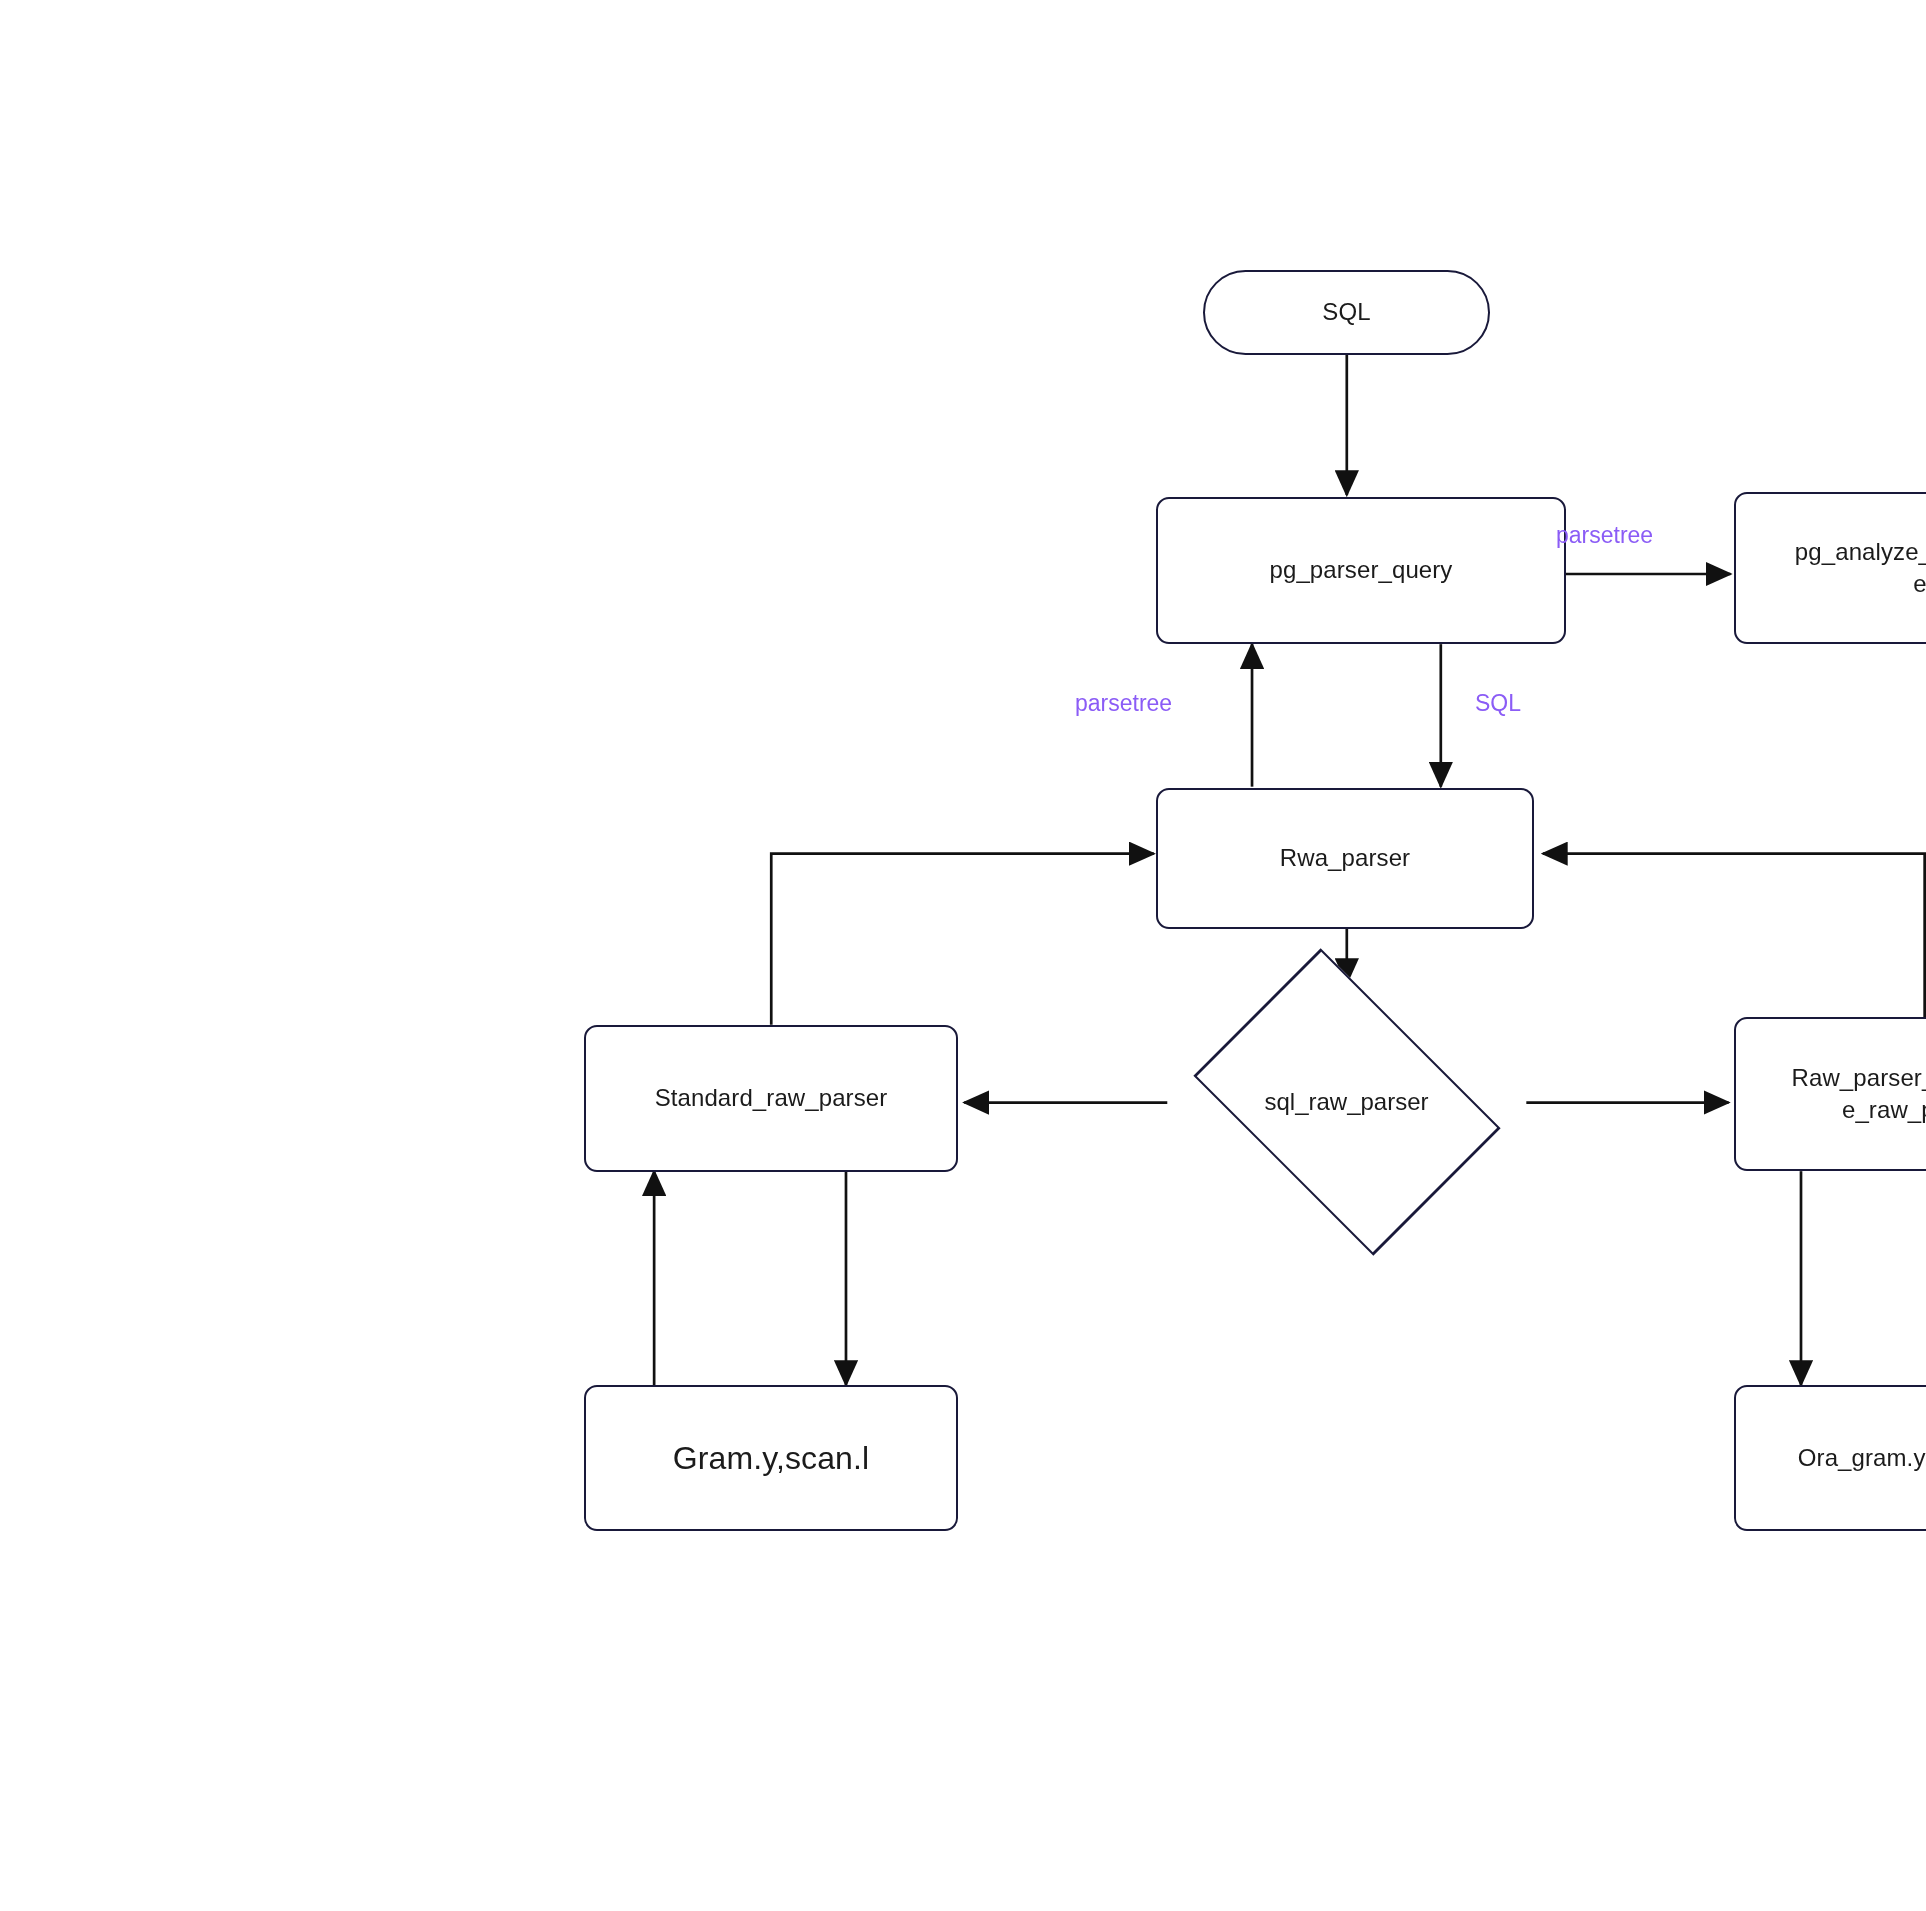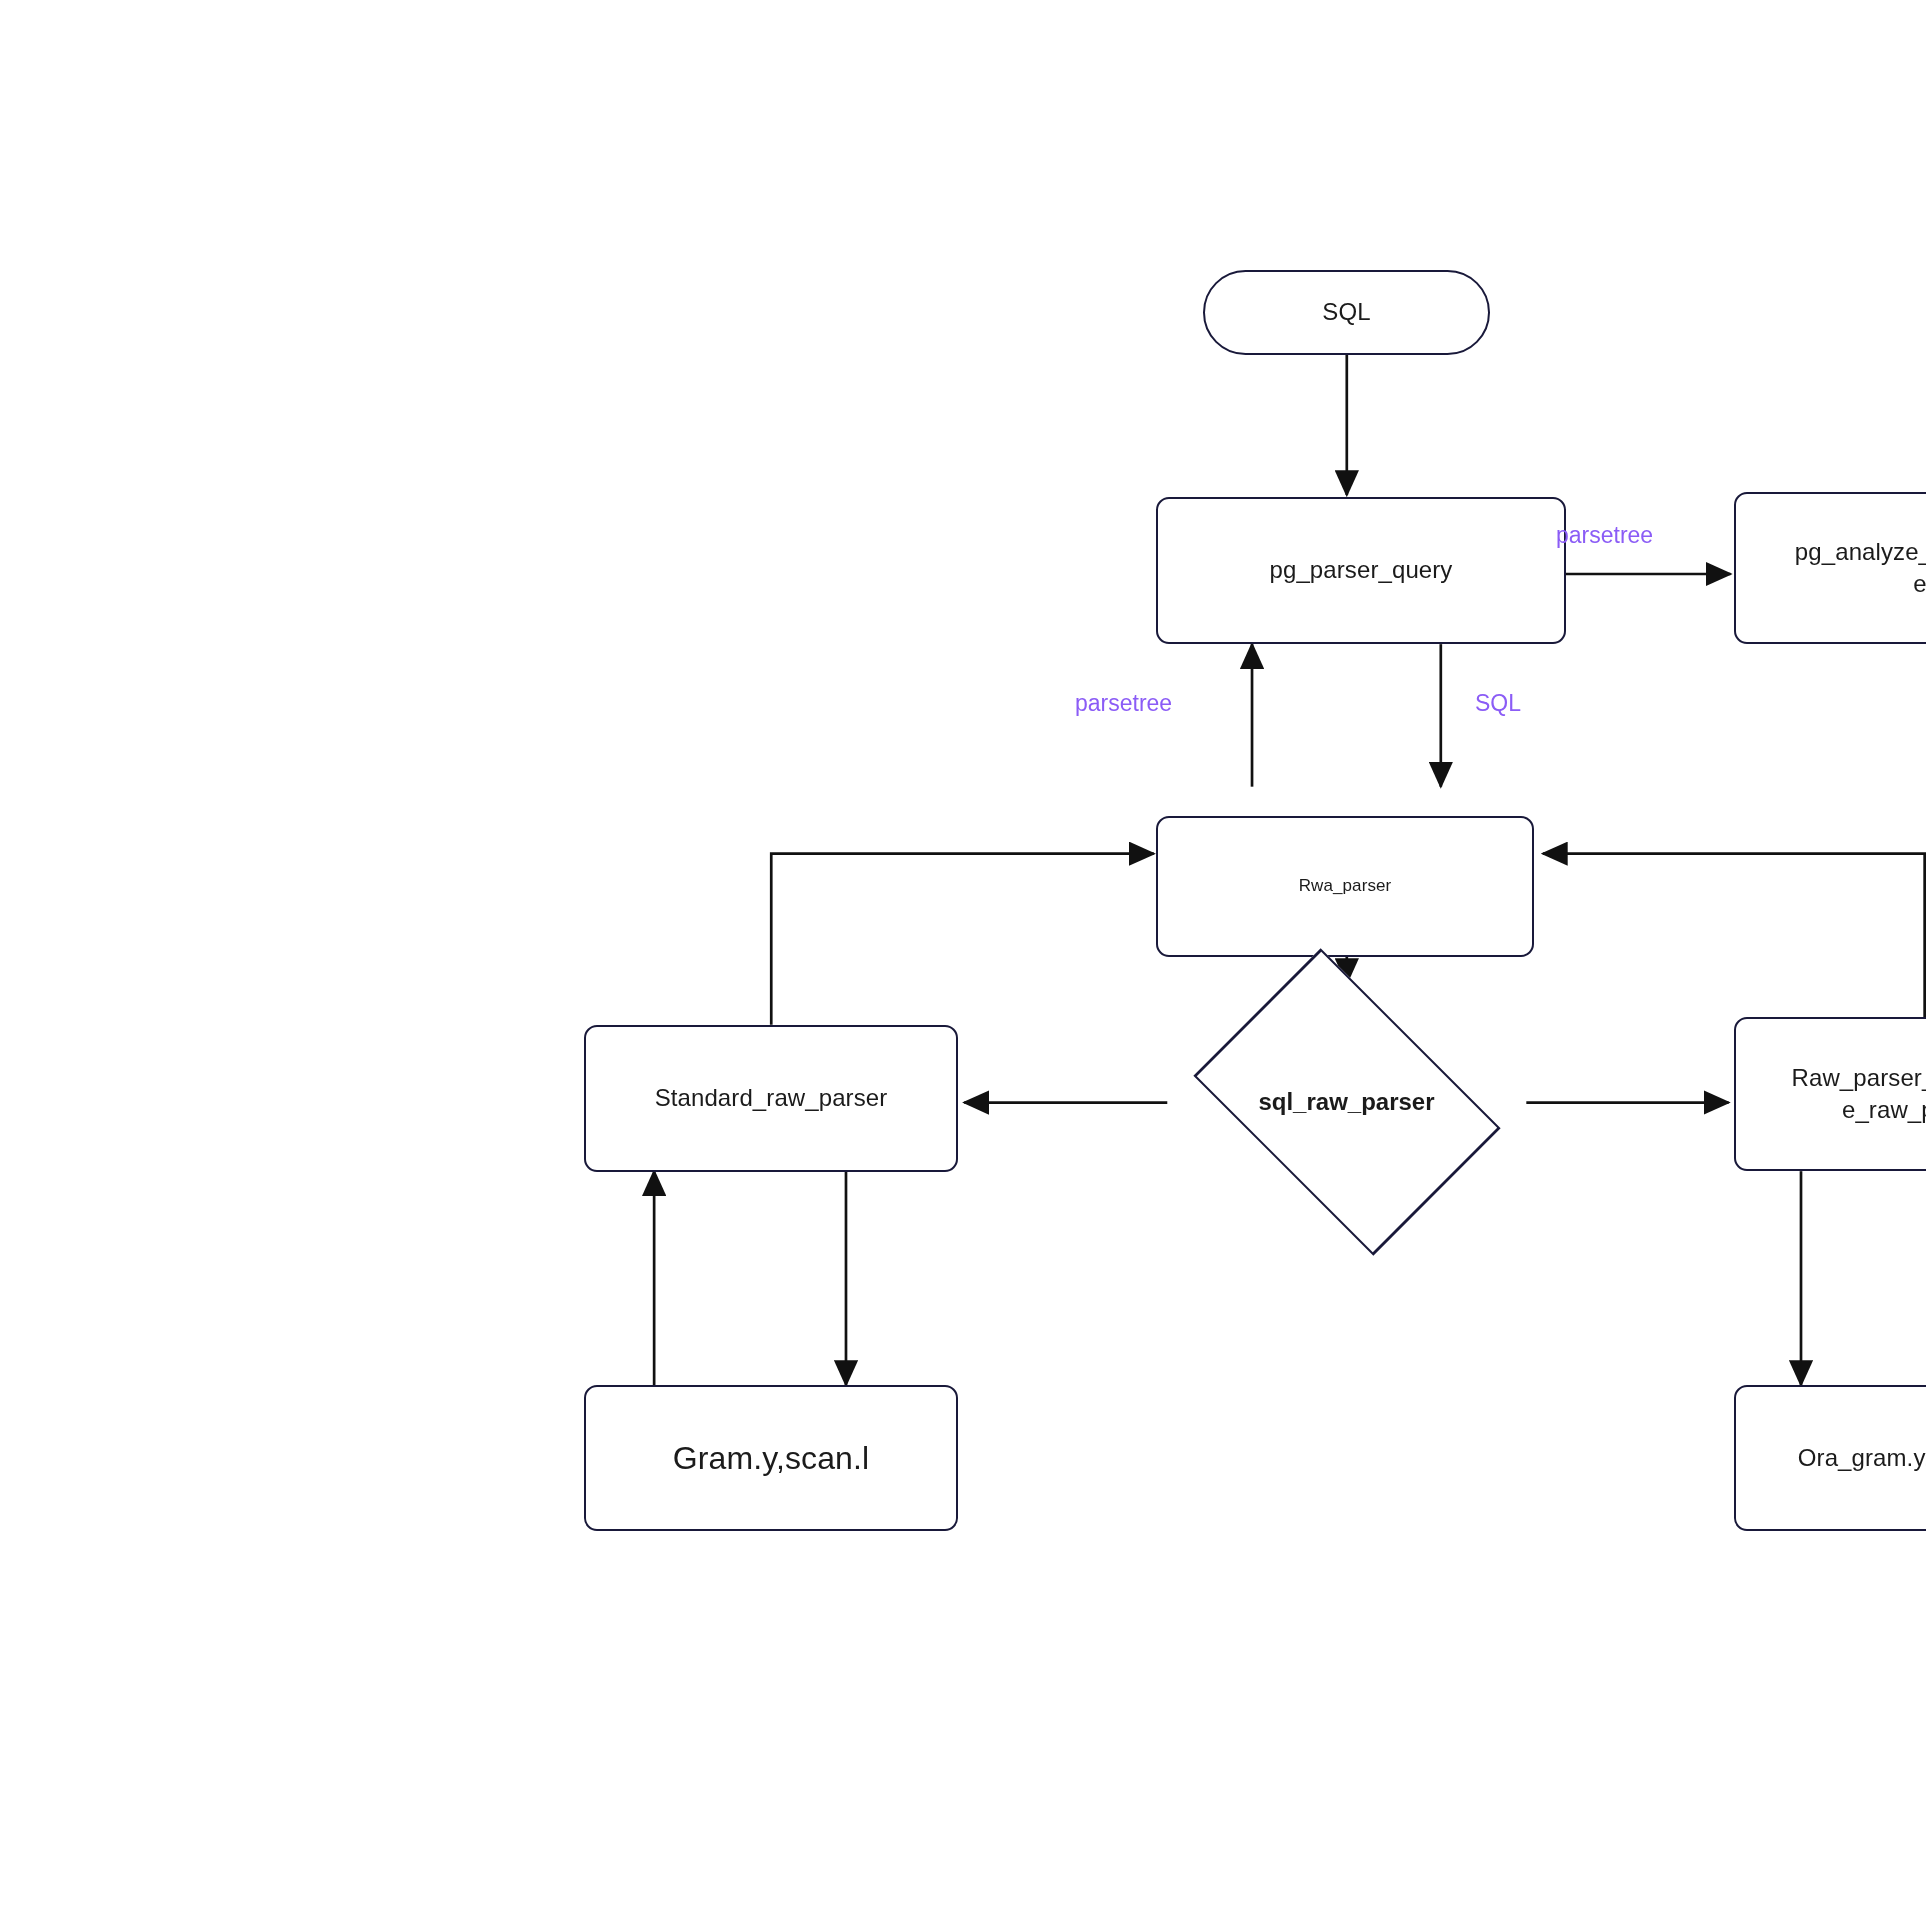--- a/index.html
+++ b/index.html
@@ -154,7 +154,7 @@
 e</span>
   </div>
 
-  <div class="node node-rect" style="left:1156px; top:816px; width:378px; height:141px; font-size:17px;">
+  <div class="node node-rect" style="left:1156px; top:788px; width:378px; height:141px; font-size:24px;">
     <span class="node-label">Rwa_parser</span>
   </div>
 

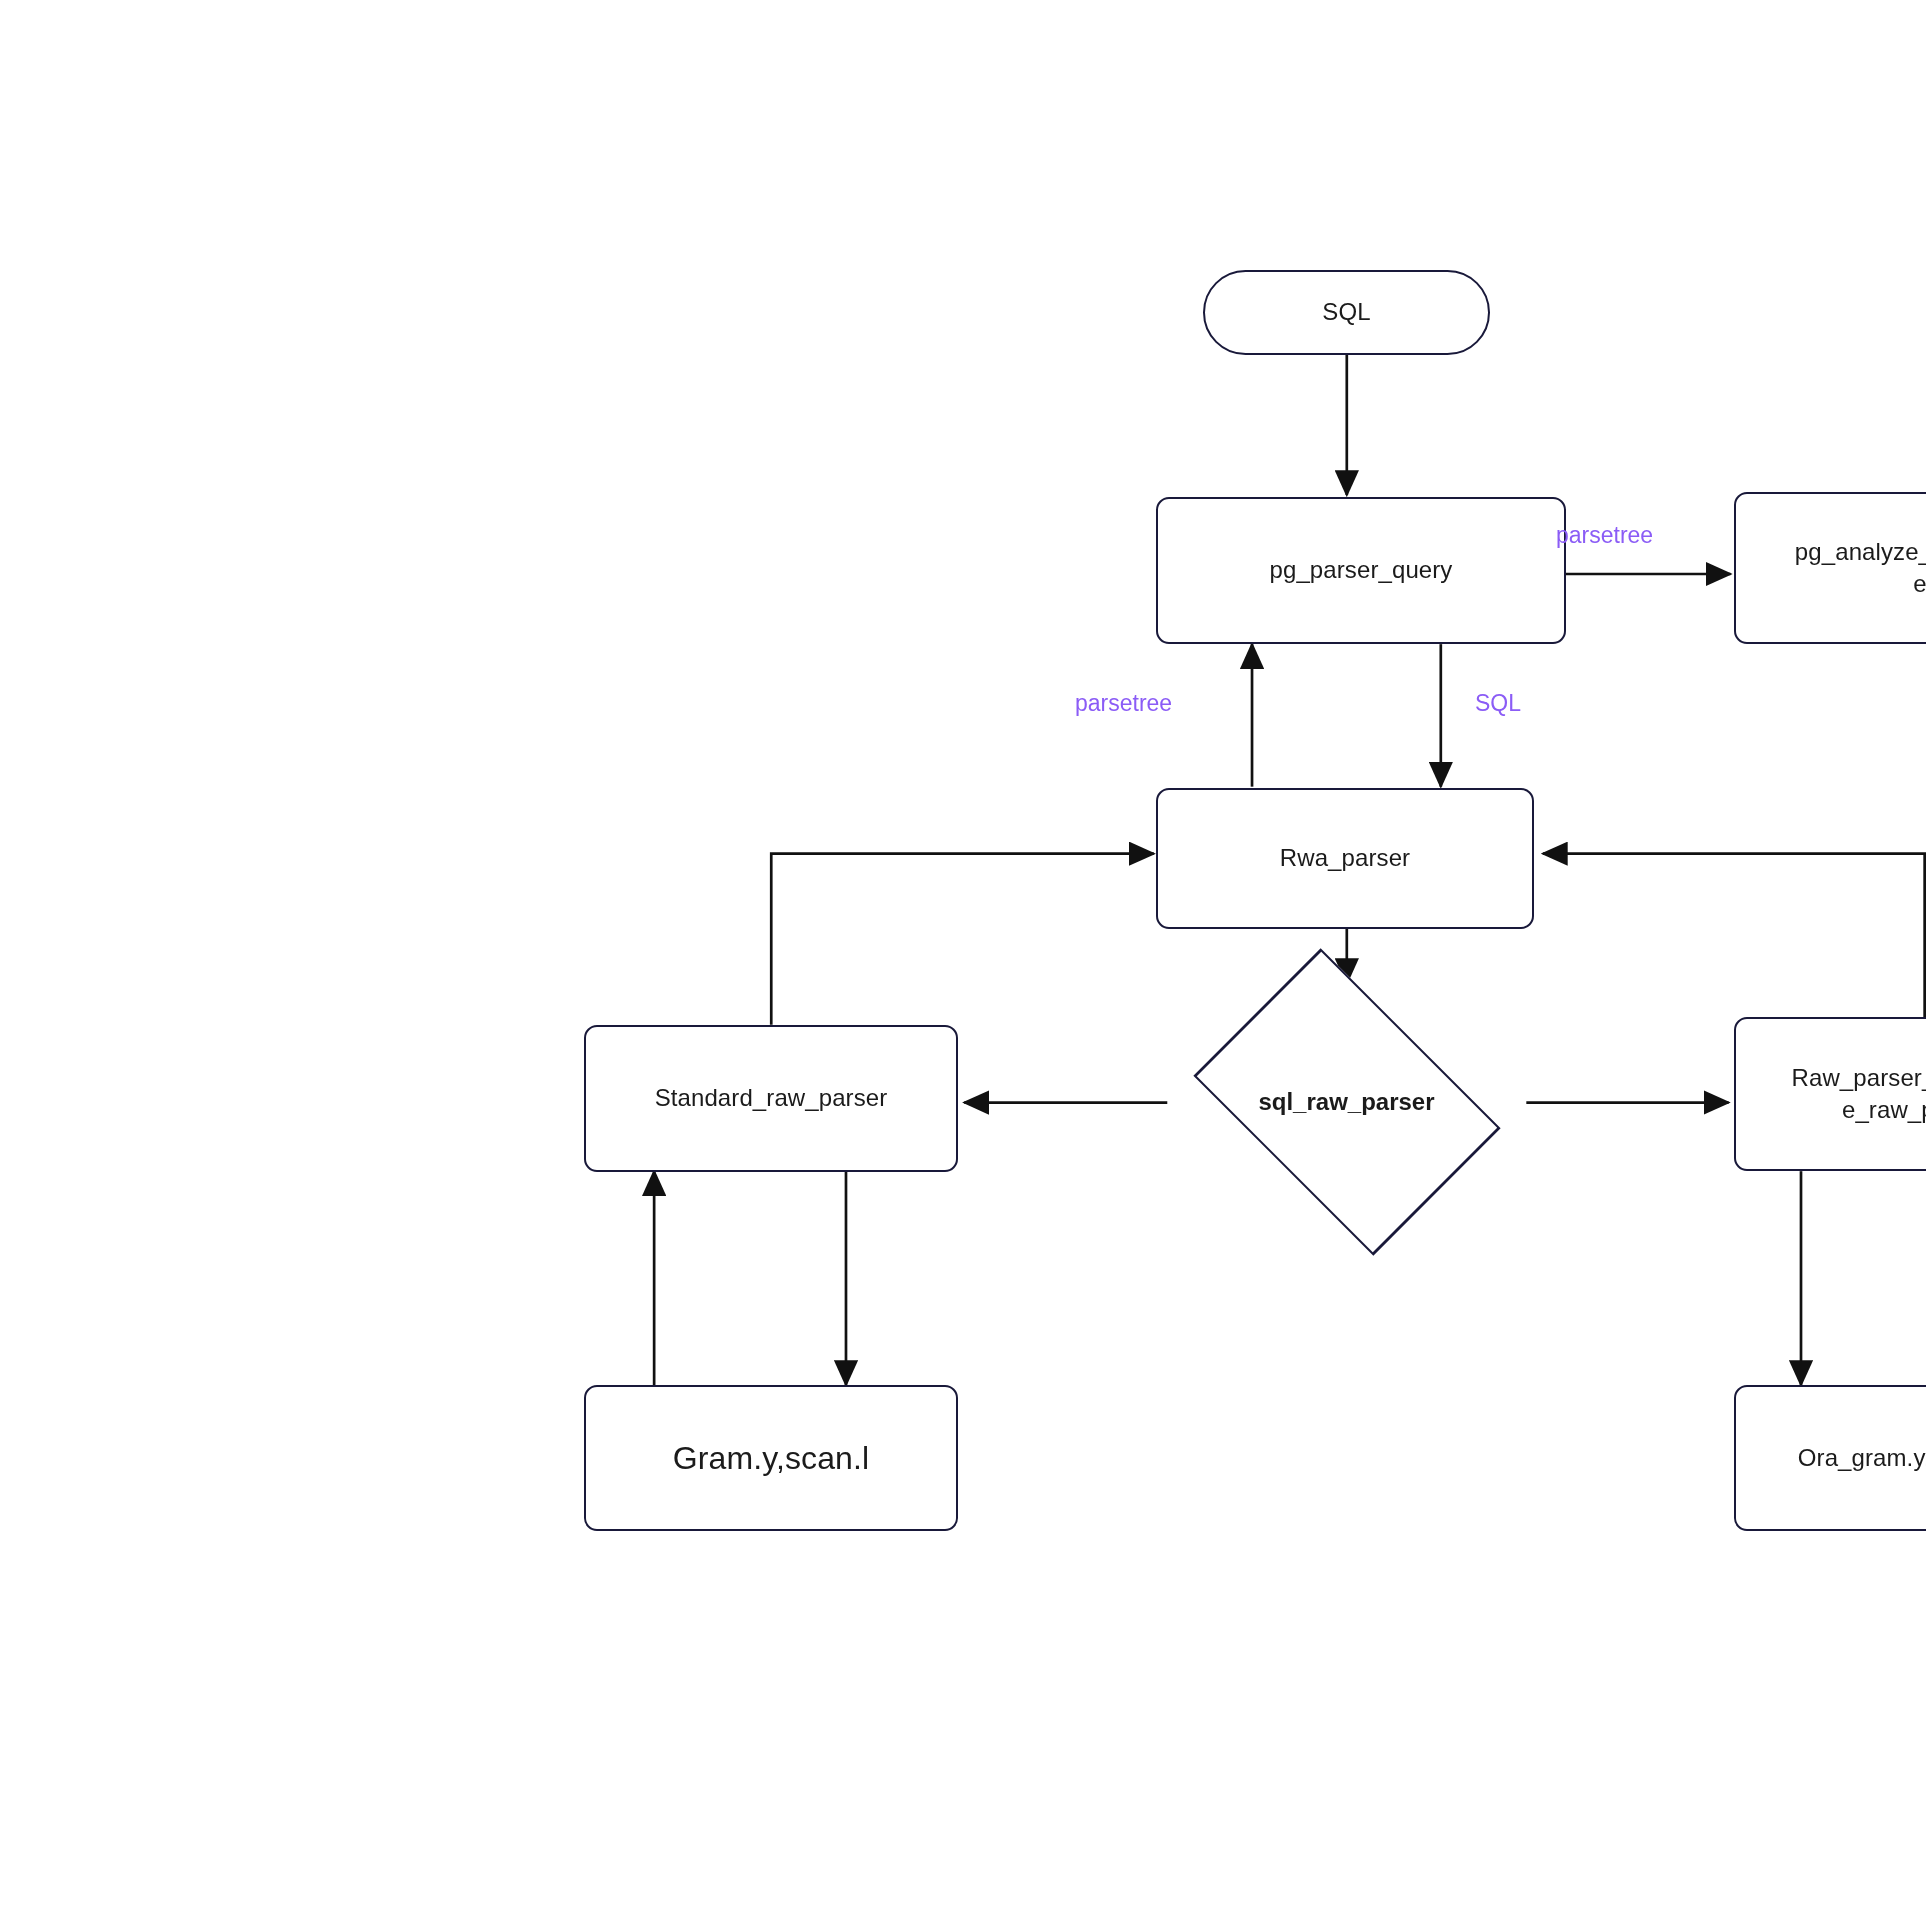--- a/index.html
+++ b/index.html
@@ -77,7 +77,6 @@
     text-align: center;
     line-height: 1.3;
     white-space: nowrap;
-    font-weight: bold;
   }
 
   

